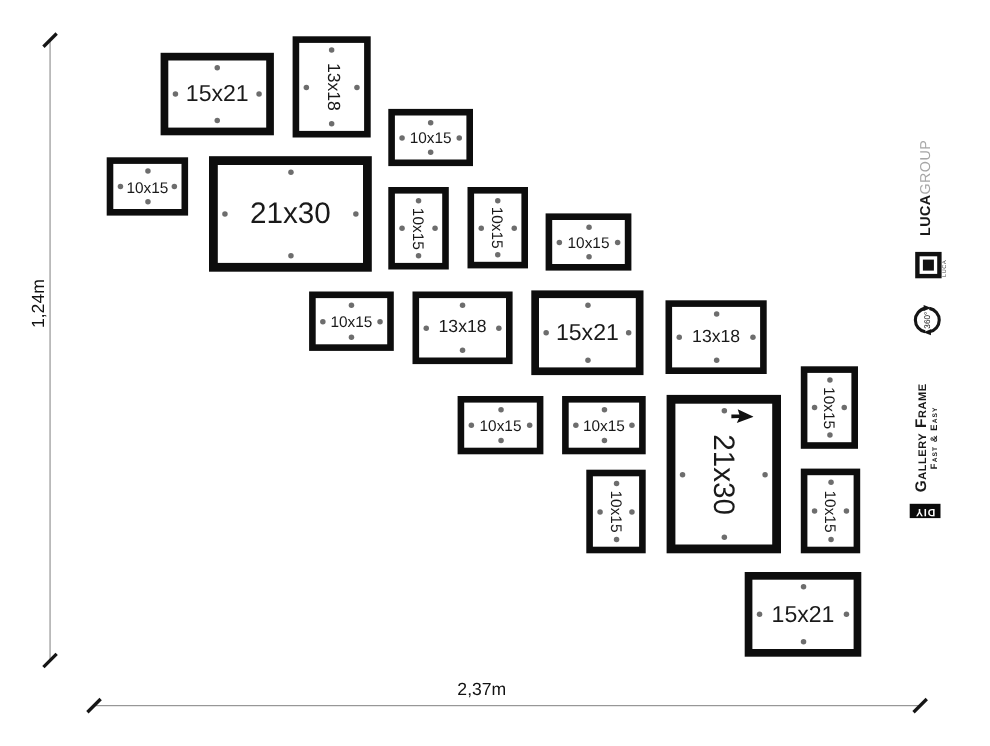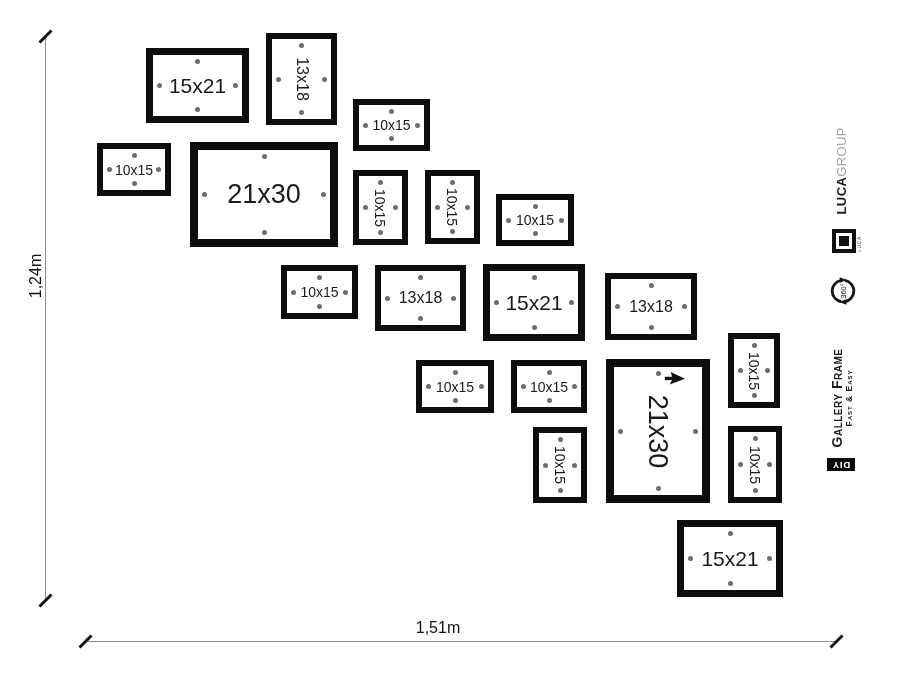--- a/index.html
+++ b/index.html
@@ -201,7 +201,7 @@
   <div class="dimline-h"></div>
   <div class="tick" style="left:76.5px;top:639.5px;"></div>
   <div class="tick" style="left:827.5px;top:639.5px;"></div>
-  <div class="dim-label h">1,51m</div>
+  <div class="dim-label h">2,37m</div>
 
   <div class="brand-name">
     <span class="bold">LUCA</span><span class="light">GROUP</span>

